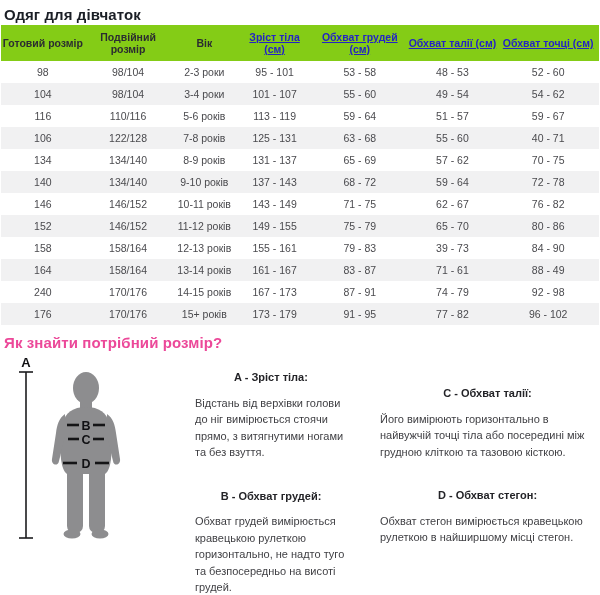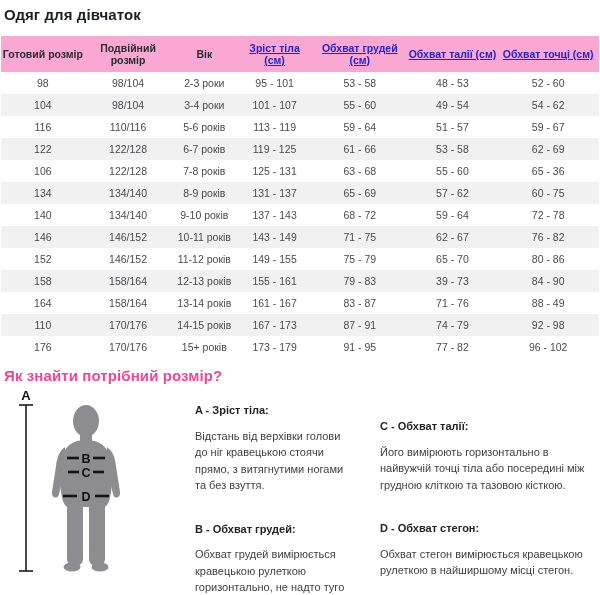--- a/index.html
+++ b/index.html
@@ -7,7 +7,7 @@
     font-family:"Liberation Sans", sans-serif; color:#46464a; overflow:hidden; }
   .page { width:600px; height:595px; padding:4px 1px 0 1px; }
 
-  .page-title { font-size:15px; font-weight:bold; color:#1b1f26; padding:2px 2px 13px 3px; letter-spacing:.1px; }
+  .page-title { font-size:15px; font-weight:bold; color:#1b1f26; padding:2px 2px 2px 3px; letter-spacing:.1px; }
 
   table.size-table { width:100%; border-collapse:collapse; font-size:10.5px; table-layout:fixed; }
   table.size-table thead tr { background:#f9a8d4; }

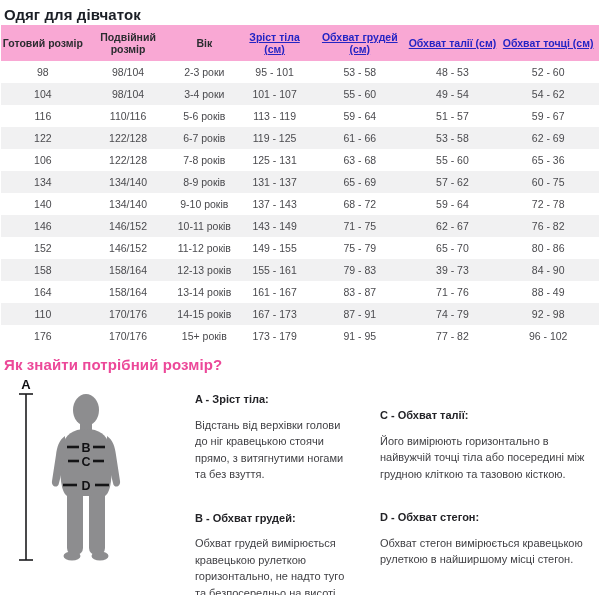--- a/index.html
+++ b/index.html
@@ -10,7 +10,7 @@
   .page-title { font-size:15px; font-weight:bold; color:#1b1f26; padding:2px 2px 2px 3px; letter-spacing:.1px; }
 
   table.size-table { width:100%; border-collapse:collapse; font-size:10.5px; table-layout:fixed; }
-  table.size-table thead tr { background:#f9a8d4; }
+  table.size-table thead tr { background:#84cc16; }
   table.size-table th { font-weight:bold; color:#2b2c30; padding:6px 1px; text-align:center; line-height:12px; }
   table.size-table td { text-align:center; padding:5px 1px; color:#4a4a4e; line-height:12px; }
   table.size-table tbody tr:nth-child(even) { background:#f1f1f2; }

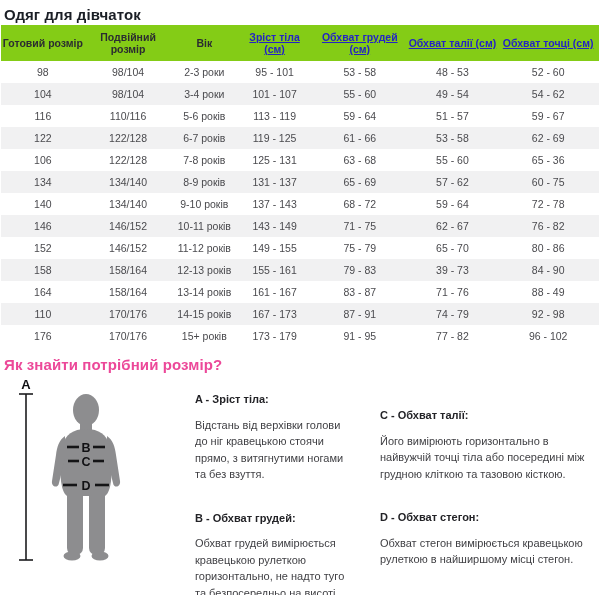--- a/index.html
+++ b/index.html
@@ -76,15 +76,6 @@
           <td>59 - 67</td>
         </tr>
         <tr>
-          <td>122</td>
-          <td>122/128</td>
-          <td>6-7 років</td>
-          <td>119 - 125</td>
-          <td>61 - 66</td>
-          <td>53 - 58</td>
-          <td>62 - 69</td>
-        </tr>
-        <tr>
           <td>106</td>
           <td>122/128</td>
           <td>7-8 років</td>

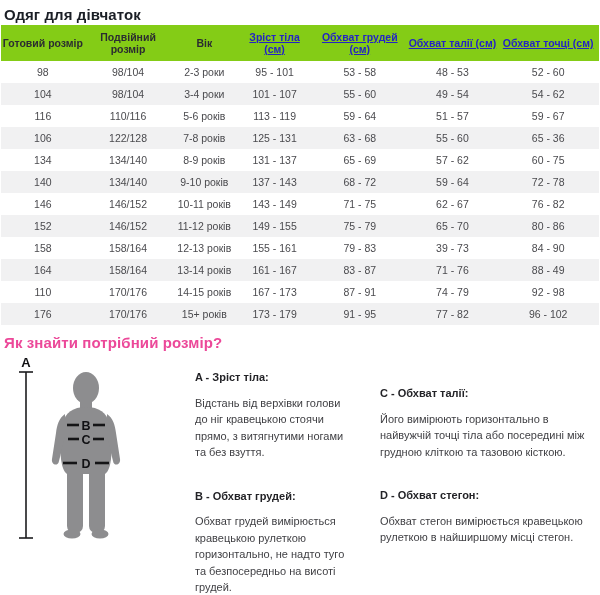--- a/index.html
+++ b/index.html
@@ -82,7 +82,7 @@
           <td>125 - 131</td>
           <td>63 - 68</td>
           <td>55 - 60</td>
-          <td>65 - 36</td>
+          <td>40 - 71</td>
         </tr>
         <tr>
           <td>134</td>

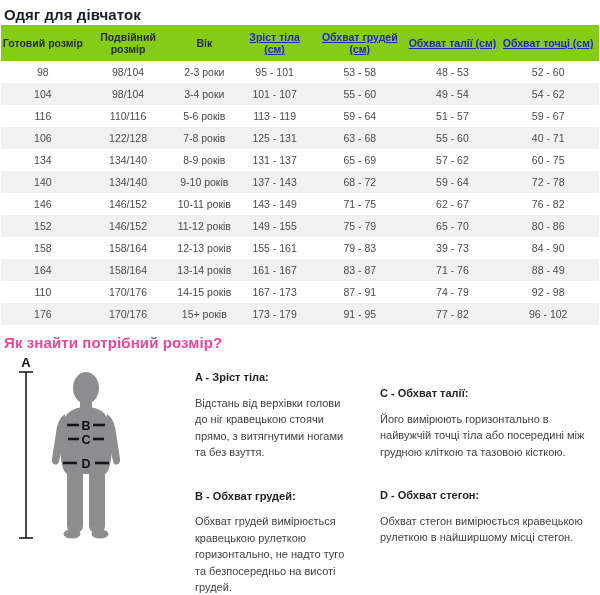--- a/index.html
+++ b/index.html
@@ -91,7 +91,7 @@
           <td>131 - 137</td>
           <td>65 - 69</td>
           <td>57 - 62</td>
-          <td>60 - 75</td>
+          <td>70 - 75</td>
         </tr>
         <tr>
           <td>140</td>

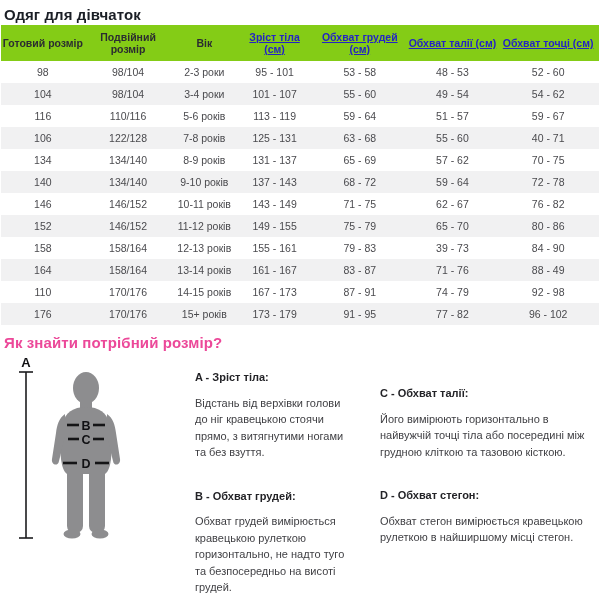--- a/index.html
+++ b/index.html
@@ -135,7 +135,7 @@
           <td>13-14 років</td>
           <td>161 - 167</td>
           <td>83 - 87</td>
-          <td>71 - 76</td>
+          <td>71 - 61</td>
           <td>88 - 49</td>
         </tr>
         <tr>

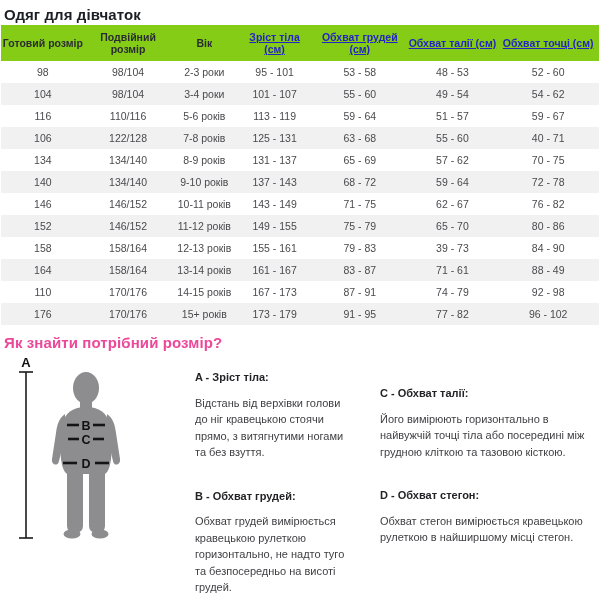--- a/index.html
+++ b/index.html
@@ -139,7 +139,7 @@
           <td>88 - 49</td>
         </tr>
         <tr>
-          <td>110</td>
+          <td>240</td>
           <td>170/176</td>
           <td>14-15 років</td>
           <td>167 - 173</td>

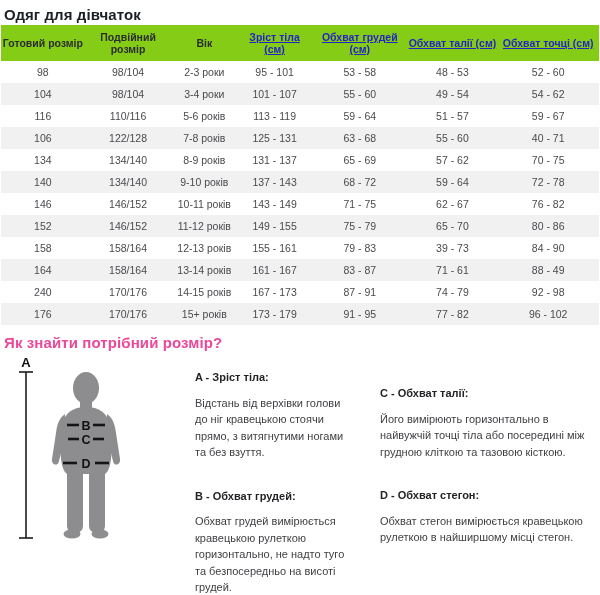--- a/index.html
+++ b/index.html
@@ -25,7 +25,7 @@
   .guide-col.left  { width:152px; flex:0 0 152px; margin:14px 8px 0 2px; }
   .guide-col.right { flex:1; margin:30px 4px 0 25px; }
   .guide-item + .guide-item { margin-top:27px; }
-  .guide-item h4 { font-size:11px; font-weight:bold; color:#232327; margin-bottom:9px; }
+  .guide-item h4 { font-size:11px; font-weight:bold; color:#232327; margin-bottom:9px;text-align:center; }
   .guide-item p { color:#3f3f43; }
 </style>
 </head>

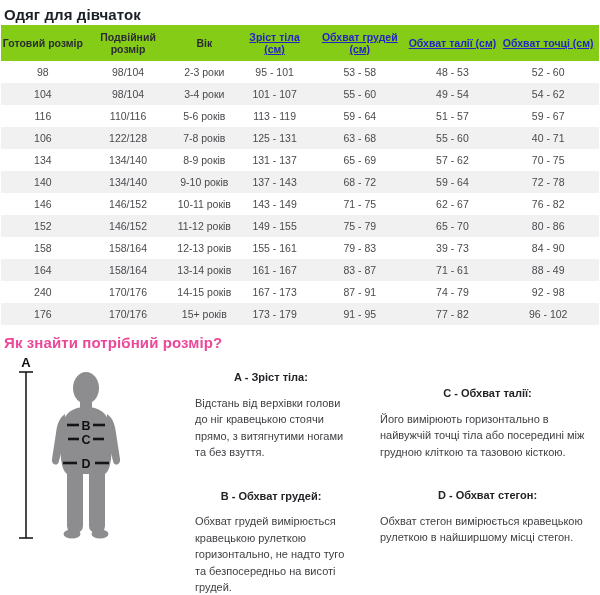--- a/index.html
+++ b/index.html
@@ -200,7 +200,7 @@
     <div class="guide-col left">
       <div class="guide-item">
         <h4>A - Зріст тіла:</h4>
-        <p>Відстань від верхівки голови до ніг кравецькою стоячи прямо, з витягнутими ногами та без взуття.</p>
+        <p>Відстань від верхівки голови до ніг вимірюється стоячи прямо, з витягнутими ногами та без взуття.</p>
       </div>
       <div class="guide-item">
         <h4>B - Обхват грудей:</h4>

